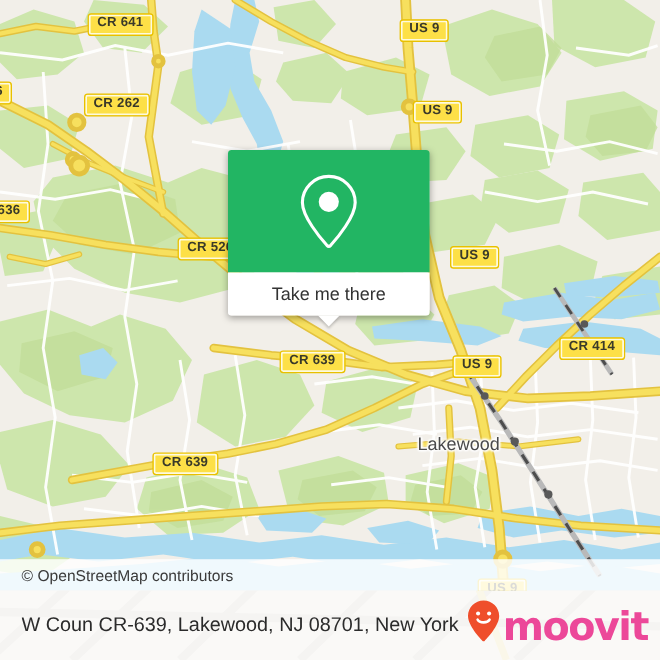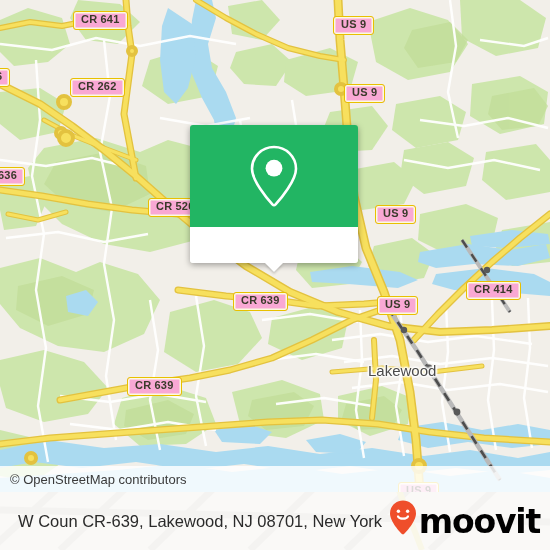--- a/index.html
+++ b/index.html
@@ -19,7 +19,7 @@
   
   .shield {
     position:absolute;
-    background:#f9a8d4;
+    background:#fde047;
     border:1.5px solid #e8c000;
     border-radius:3px;
     color:#3a3a2a;

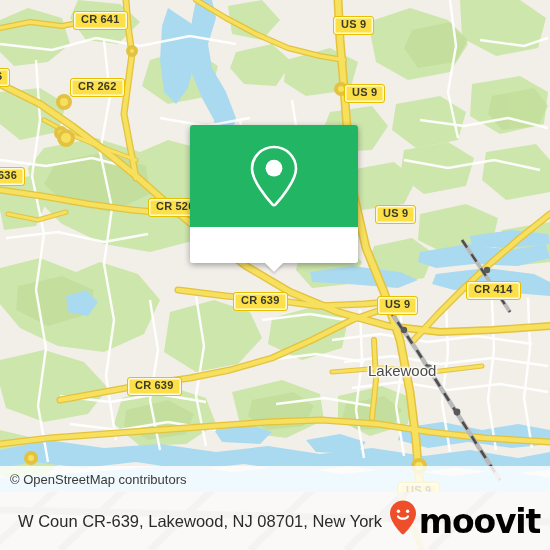--- a/index.html
+++ b/index.html
@@ -348,6 +348,7 @@
       </span>
     </div>
     <div class="popup-body">
+      <span>Take me there</span>
       <span class="popup-tail"></span>
     </div>
   </div>

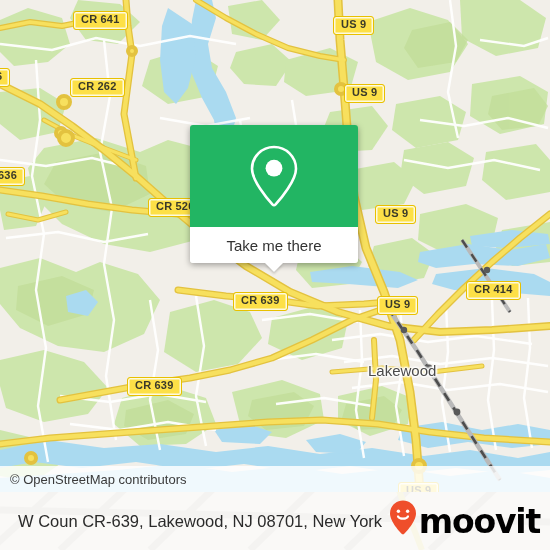--- a/index.html
+++ b/index.html
@@ -335,7 +335,7 @@
     <div class="shield" style="left:127px; top:377px;">CR 639</div>
     <div class="shield" style="left:398px; top:482px;">US 9</div>
 
-    <div class="city-label" style="left:368px; top:362px;">Lakewood</div>
+    <div class="city-label" style="left:348px; top:362px;">Lakewood</div>
   </div>
 
   <div class="popup">

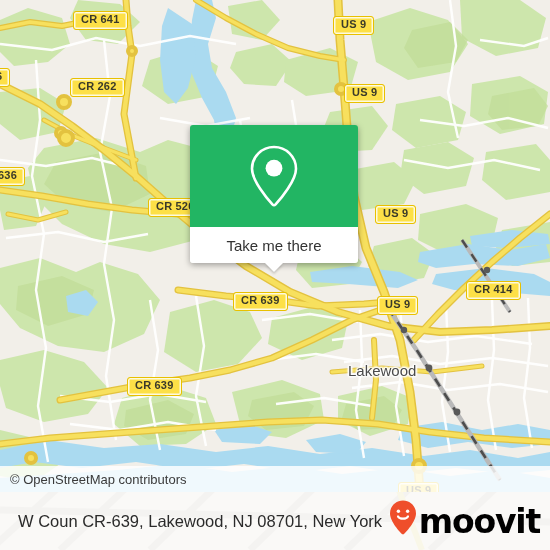--- a/index.html
+++ b/index.html
@@ -86,7 +86,7 @@
     left:0; top:466px;
     height:26px;
     display:flex; align-items:center;
-    padding-left:10px;
+    padding-left:18px;
     color:#3a3a3a;
     font-size:13px;
     background:rgba(255,255,255,.82);

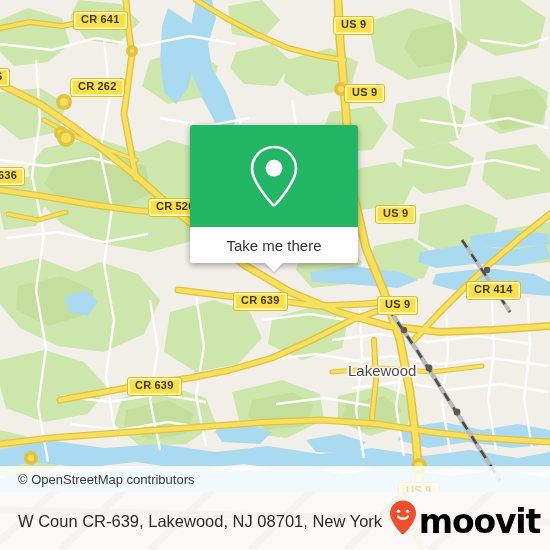--- a/index.html
+++ b/index.html
@@ -115,7 +115,7 @@
   .brand { display:flex; align-items:center; margin-left:2px; flex:0 0 auto; }
   .brand-mark { margin-right:1px; }
   .brand-text {
-    color:#000000;
+    color:#ec4899;
     font-size:33px;
     font-weight:bold;
     letter-spacing:-1.2px;

